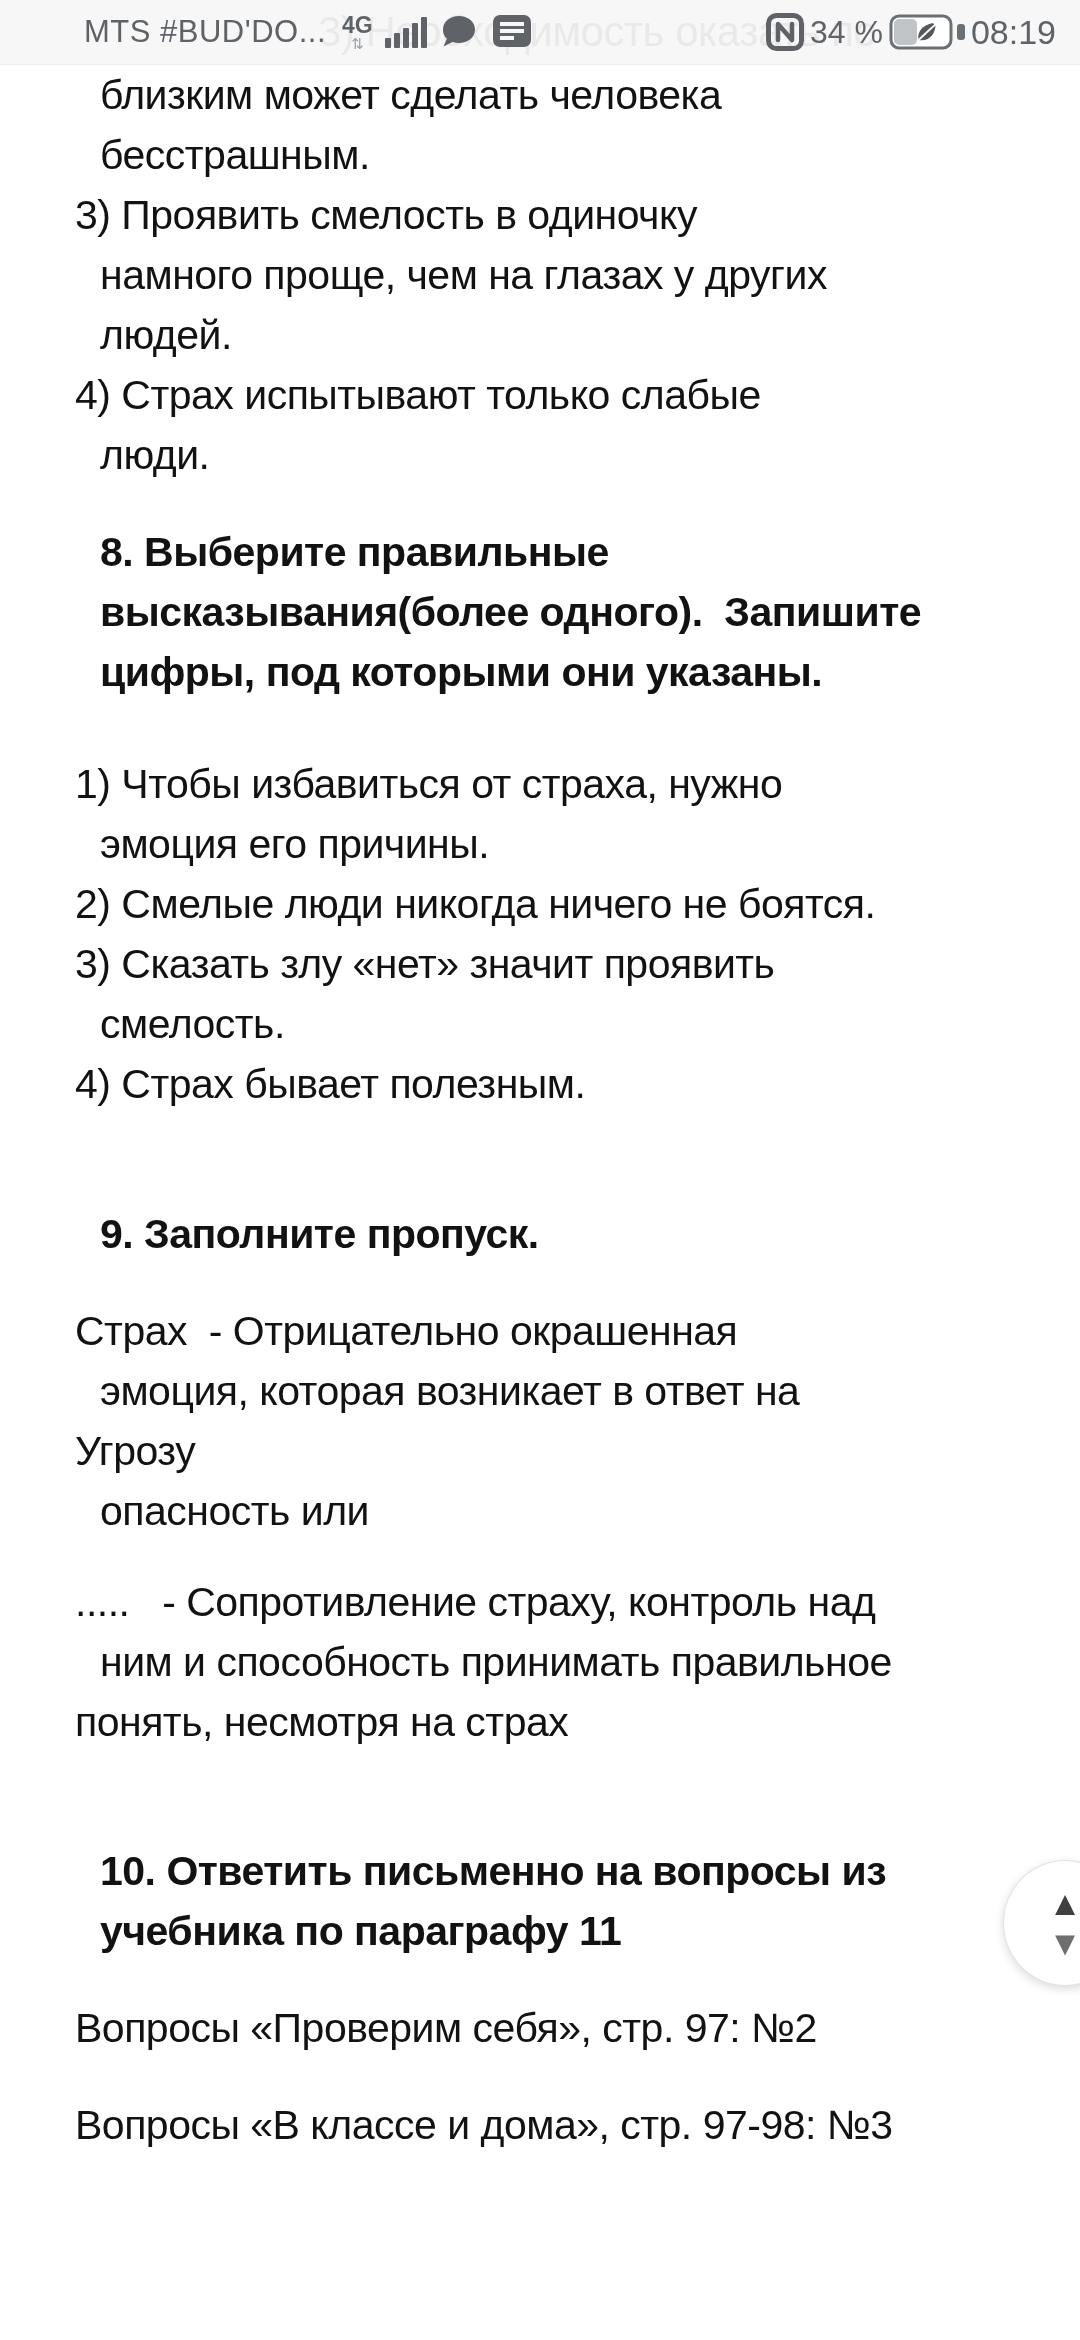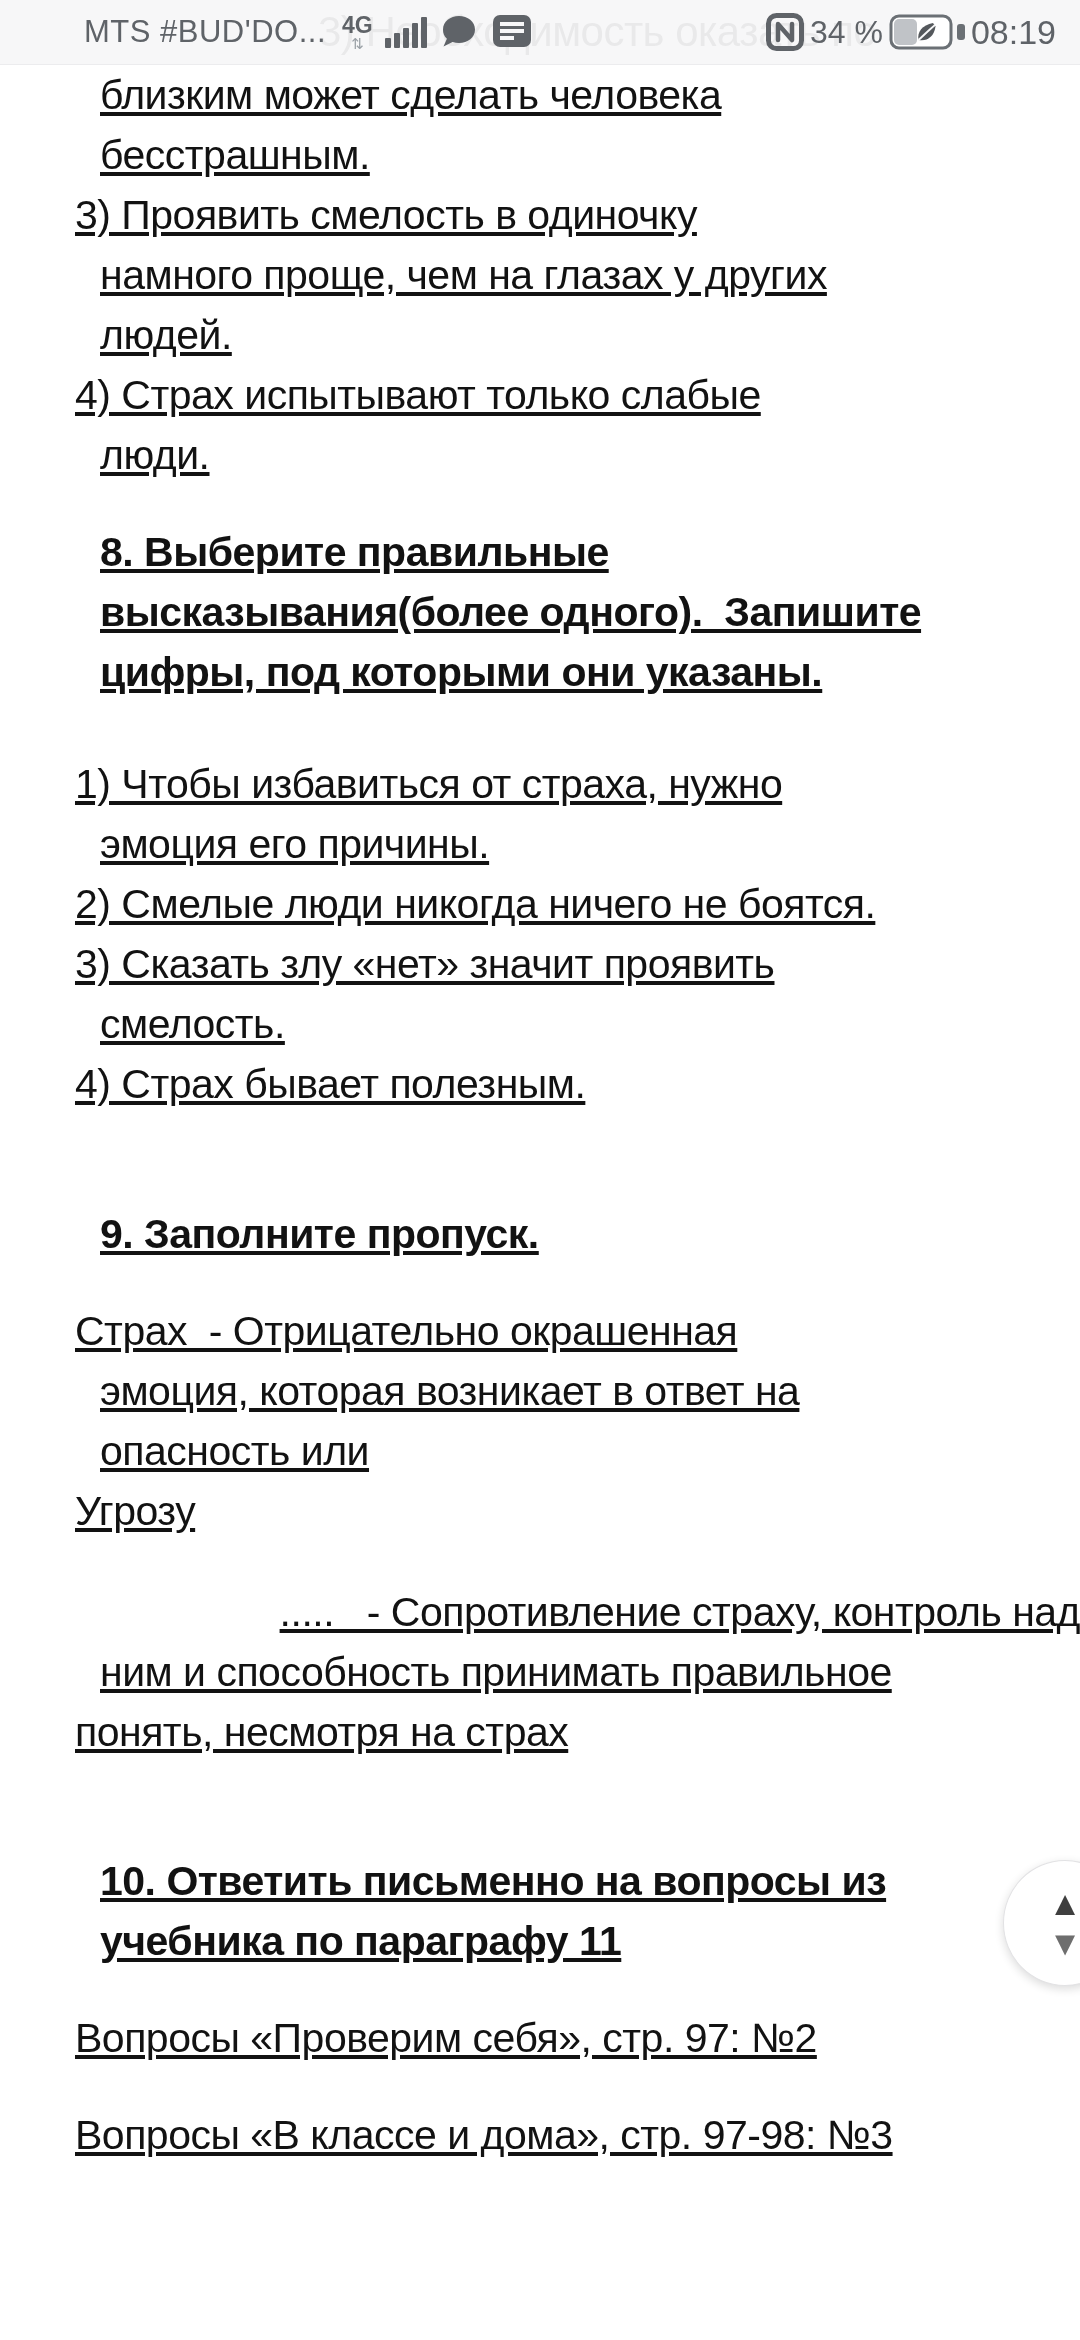--- a/index.html
+++ b/index.html
@@ -33,7 +33,6 @@
   .line{
     font-size:41px;line-height:60px;white-space:pre;letter-spacing:-0.5px;
     padding-left:100px;
-    text-decoration:underline;
   }
   .line.indent{padding-left:75px;}
   .line.heading{font-weight:700;}

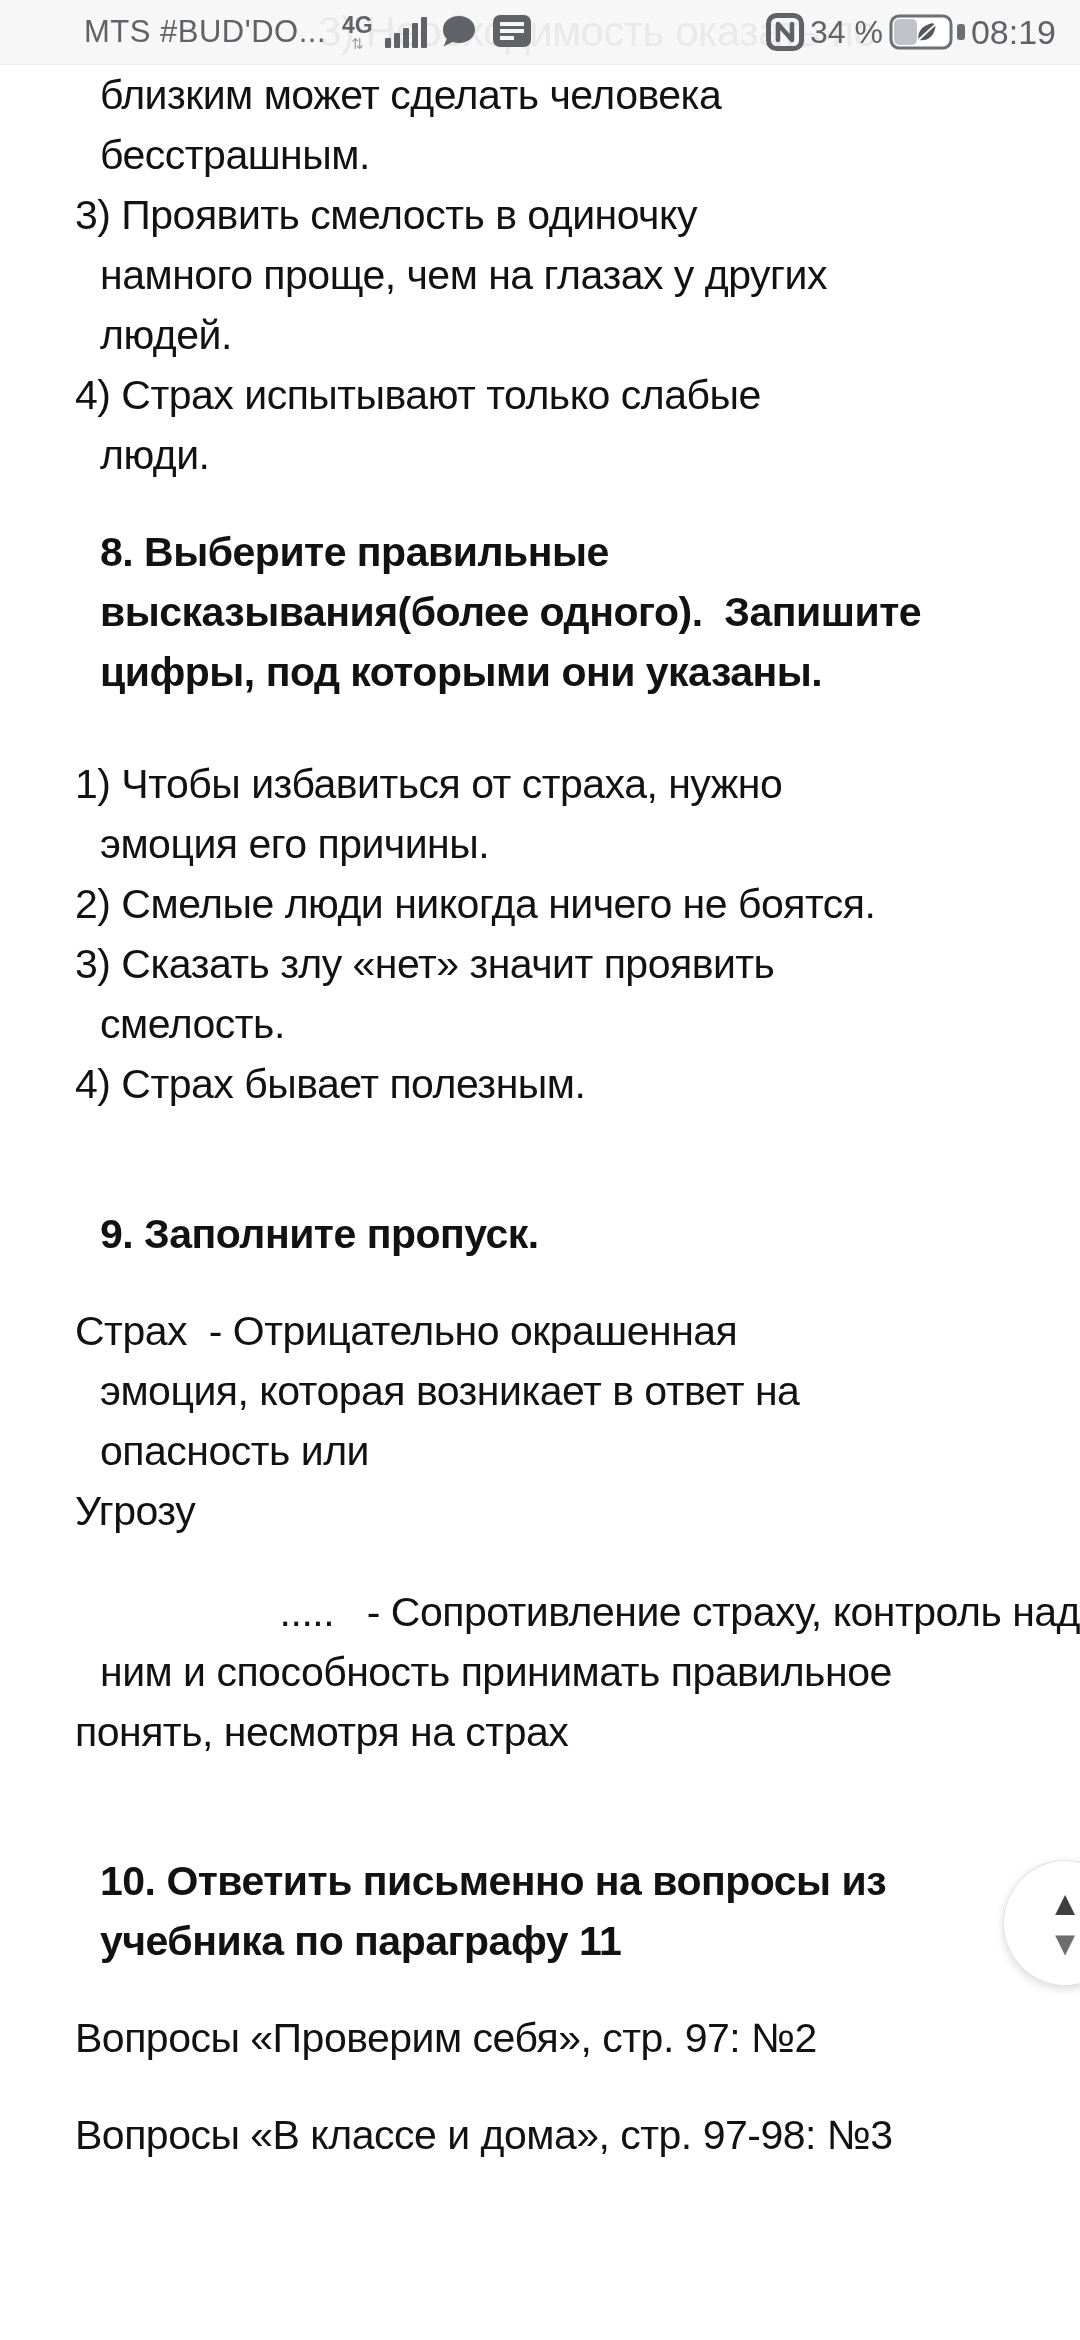--- a/index.html
+++ b/index.html
@@ -123,8 +123,8 @@
     <div class="line heading" style="margin-top: 90px;">9. Заполните пропуск.</div>
     <div class="line body indent" style="margin-top: 37px;">Страх  - Отрицательно окрашенная</div>
     <div class="line body" style="margin-top: 0px;">эмоция, которая возникает в ответ на</div>
+    <div class="line body indent" style="margin-top: 0px;">Угрозу</div>
     <div class="line body" style="margin-top: 0px;">опасность или</div>
-    <div class="line body indent" style="margin-top: 0px;">Угрозу</div>
     <div class="line body indent" style="margin-top: 41px; text-align: right;">.....   - Сопротивление страху, контроль над</div>
     <div class="line body" style="margin-top: 0px;">ним и способность принимать правильное</div>
     <div class="line body indent" style="margin-top: 0px;">понять, несмотря на страх</div>

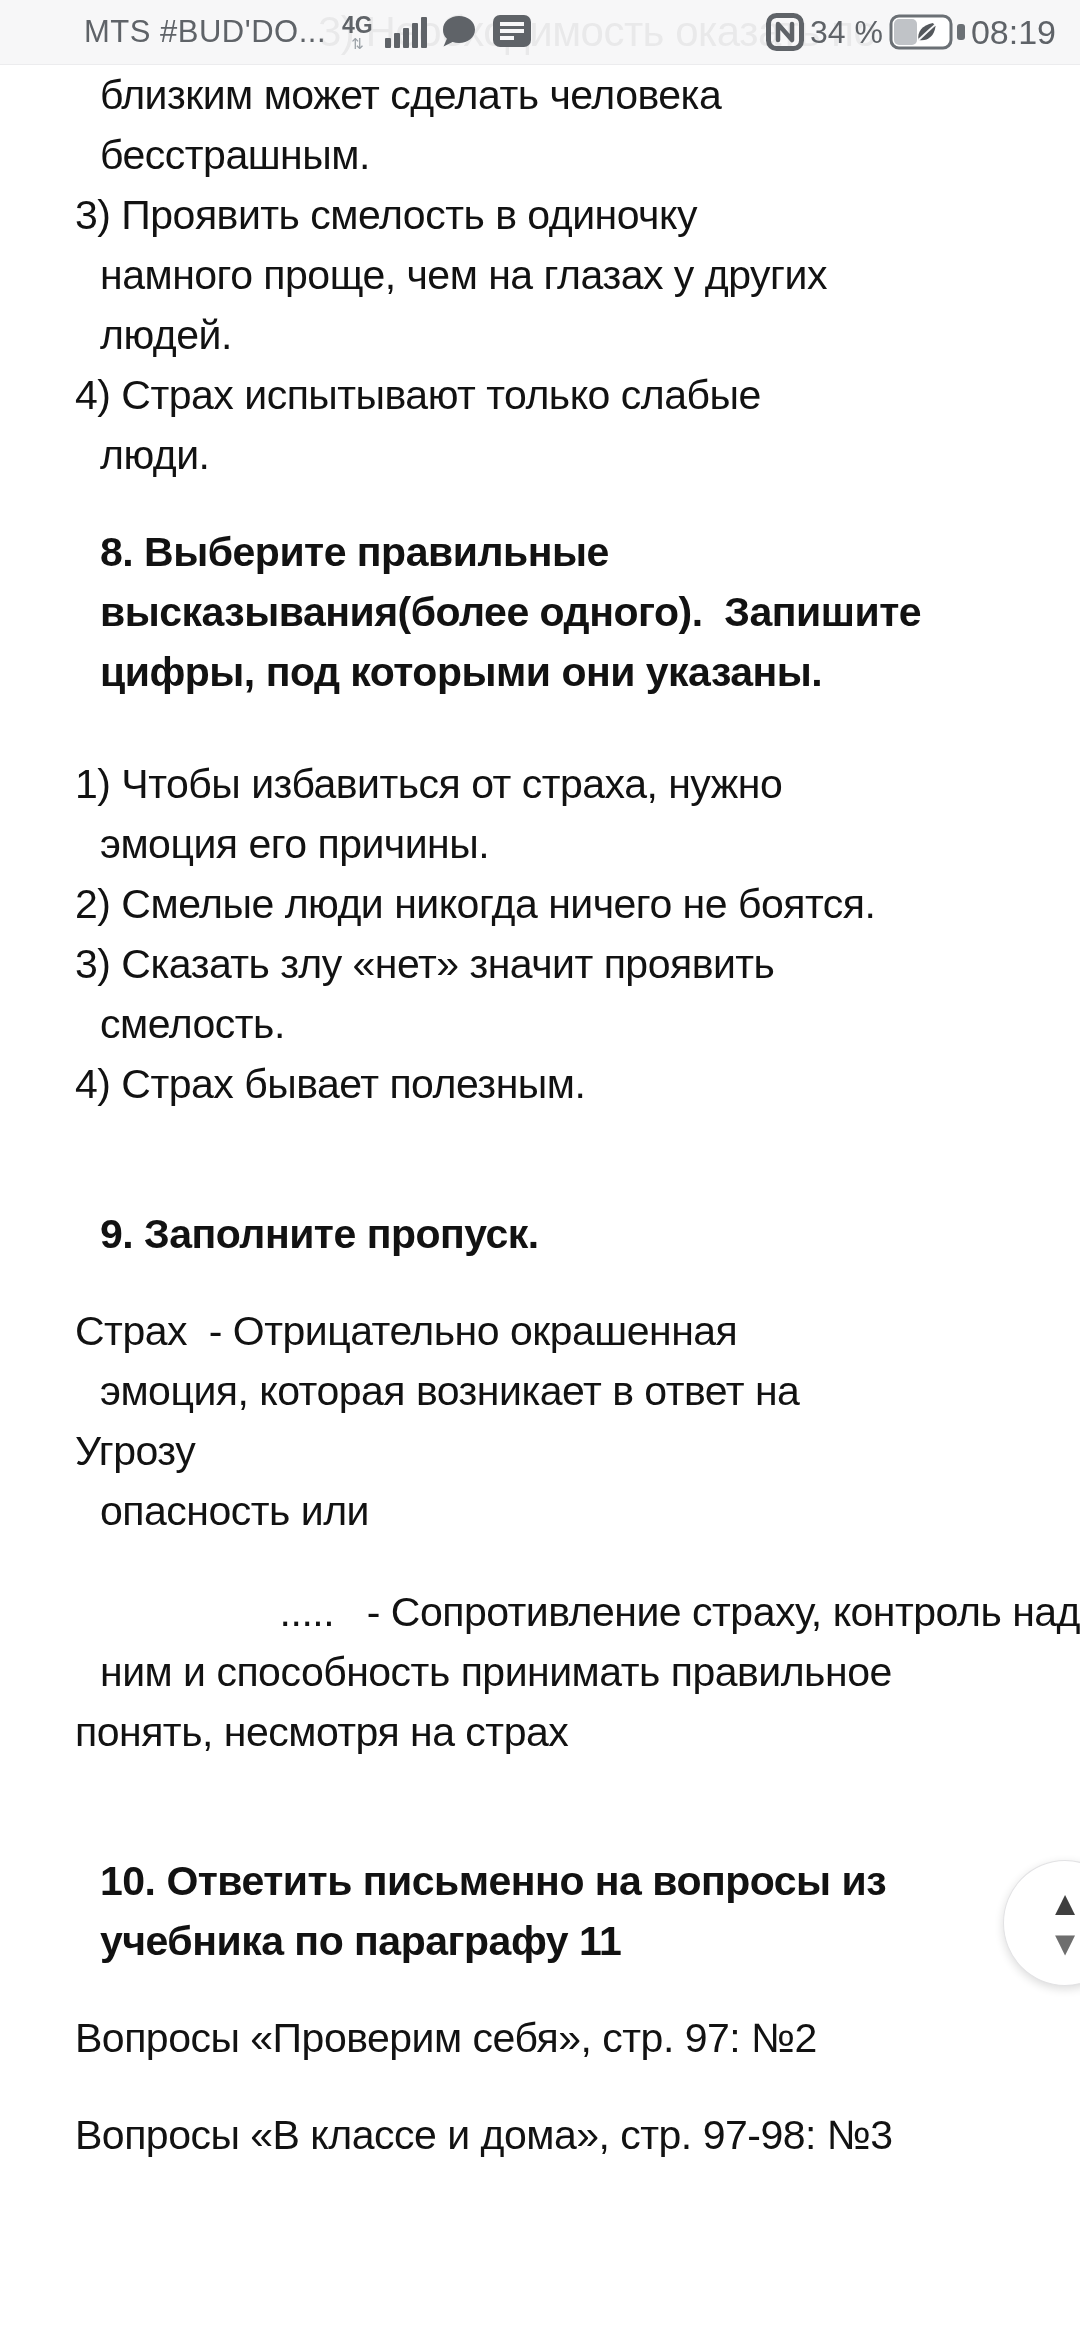--- a/index.html
+++ b/index.html
@@ -125,7 +125,7 @@
     <div class="line body" style="margin-top: 0px;">эмоция, которая возникает в ответ на</div>
     <div class="line body indent" style="margin-top: 0px;">Угрозу</div>
     <div class="line body" style="margin-top: 0px;">опасность или</div>
-    <div class="line body indent" style="margin-top: 41px; text-align: right;">.....   - Сопротивление страху, контроль над</div>
+    <div class="line body indent" style="margin-top: 31px;">.....   - Сопротивление страху, контроль над</div>
     <div class="line body" style="margin-top: 0px;">ним и способность принимать правильное</div>
     <div class="line body indent" style="margin-top: 0px;">понять, несмотря на страх</div>
     <div class="line heading" style="margin-top: 89px;">10. Ответить письменно на вопросы из</div>

